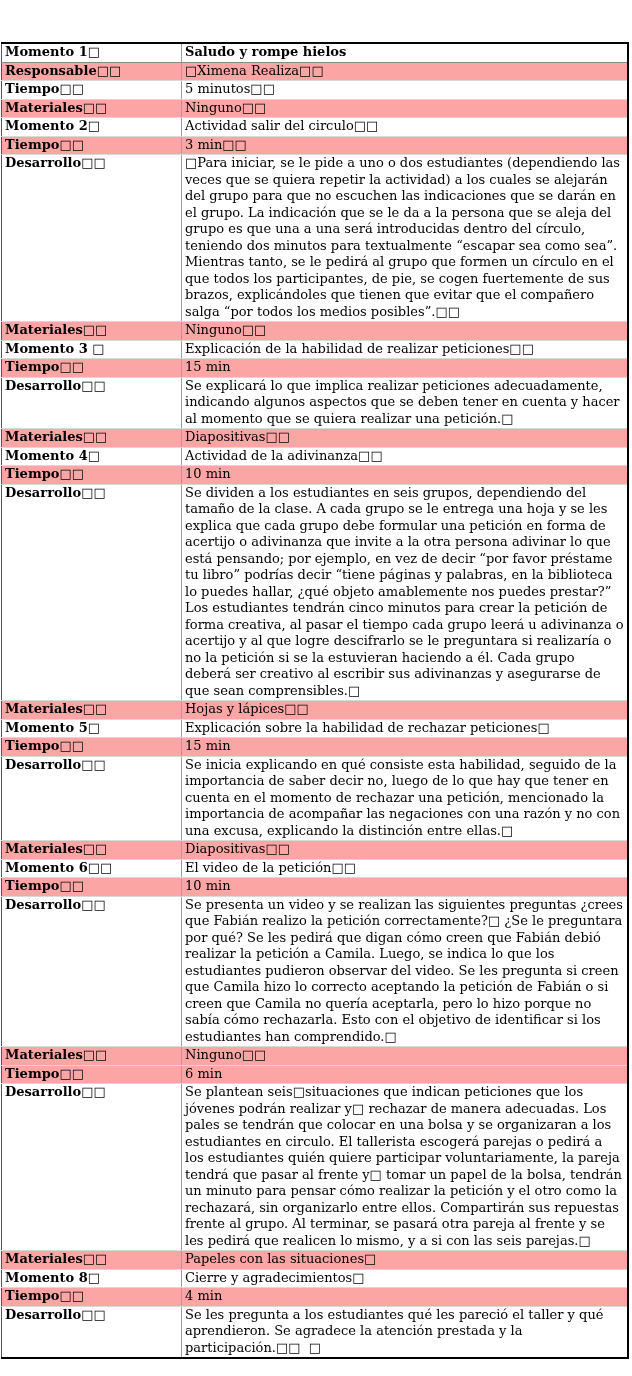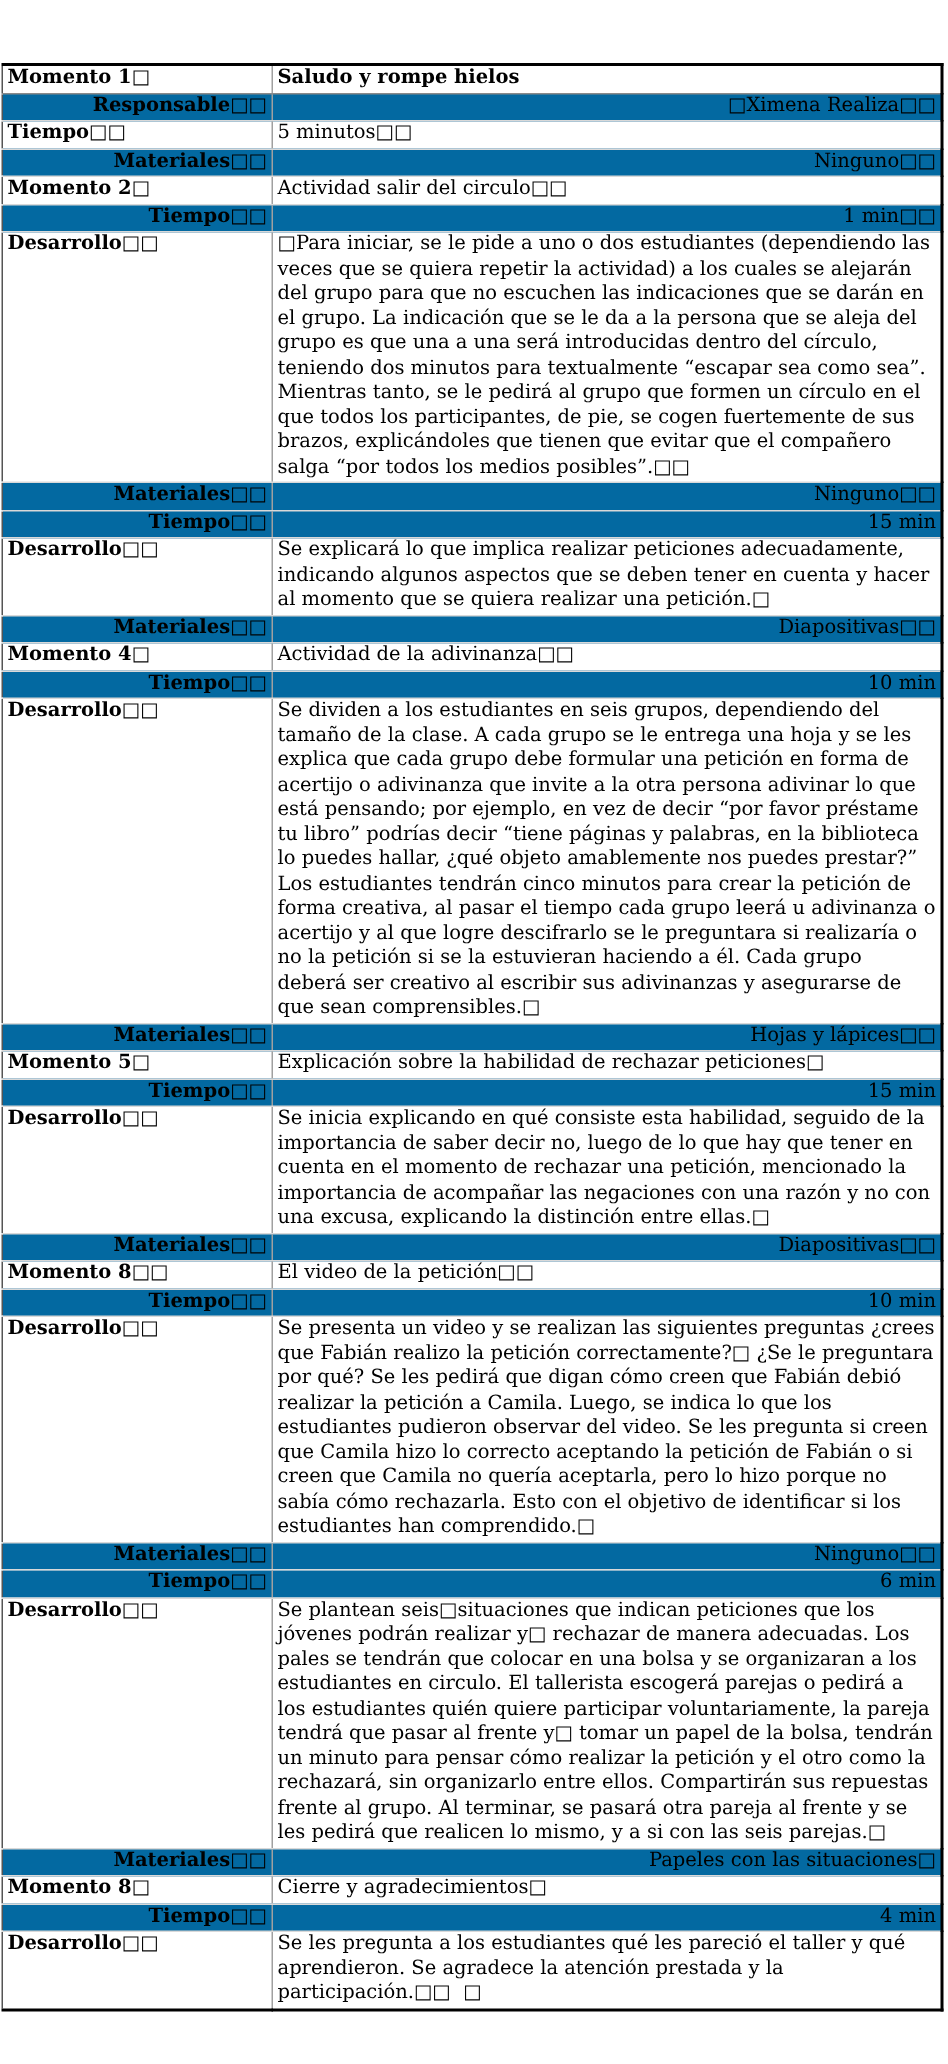--- a/index.html
+++ b/index.html
@@ -43,7 +43,7 @@
     white-space: pre-wrap;
     margin-top: 29px;
   }
-  tr.alt { background: #0369a1; text-align: right; }
+  tr.alt { background: #fca5a5; }
   tr.header-row td { border-bottom: 1px solid #8a8a8a; }
   tr.header-row td.value-cell { font-weight: bold; }
 </style>

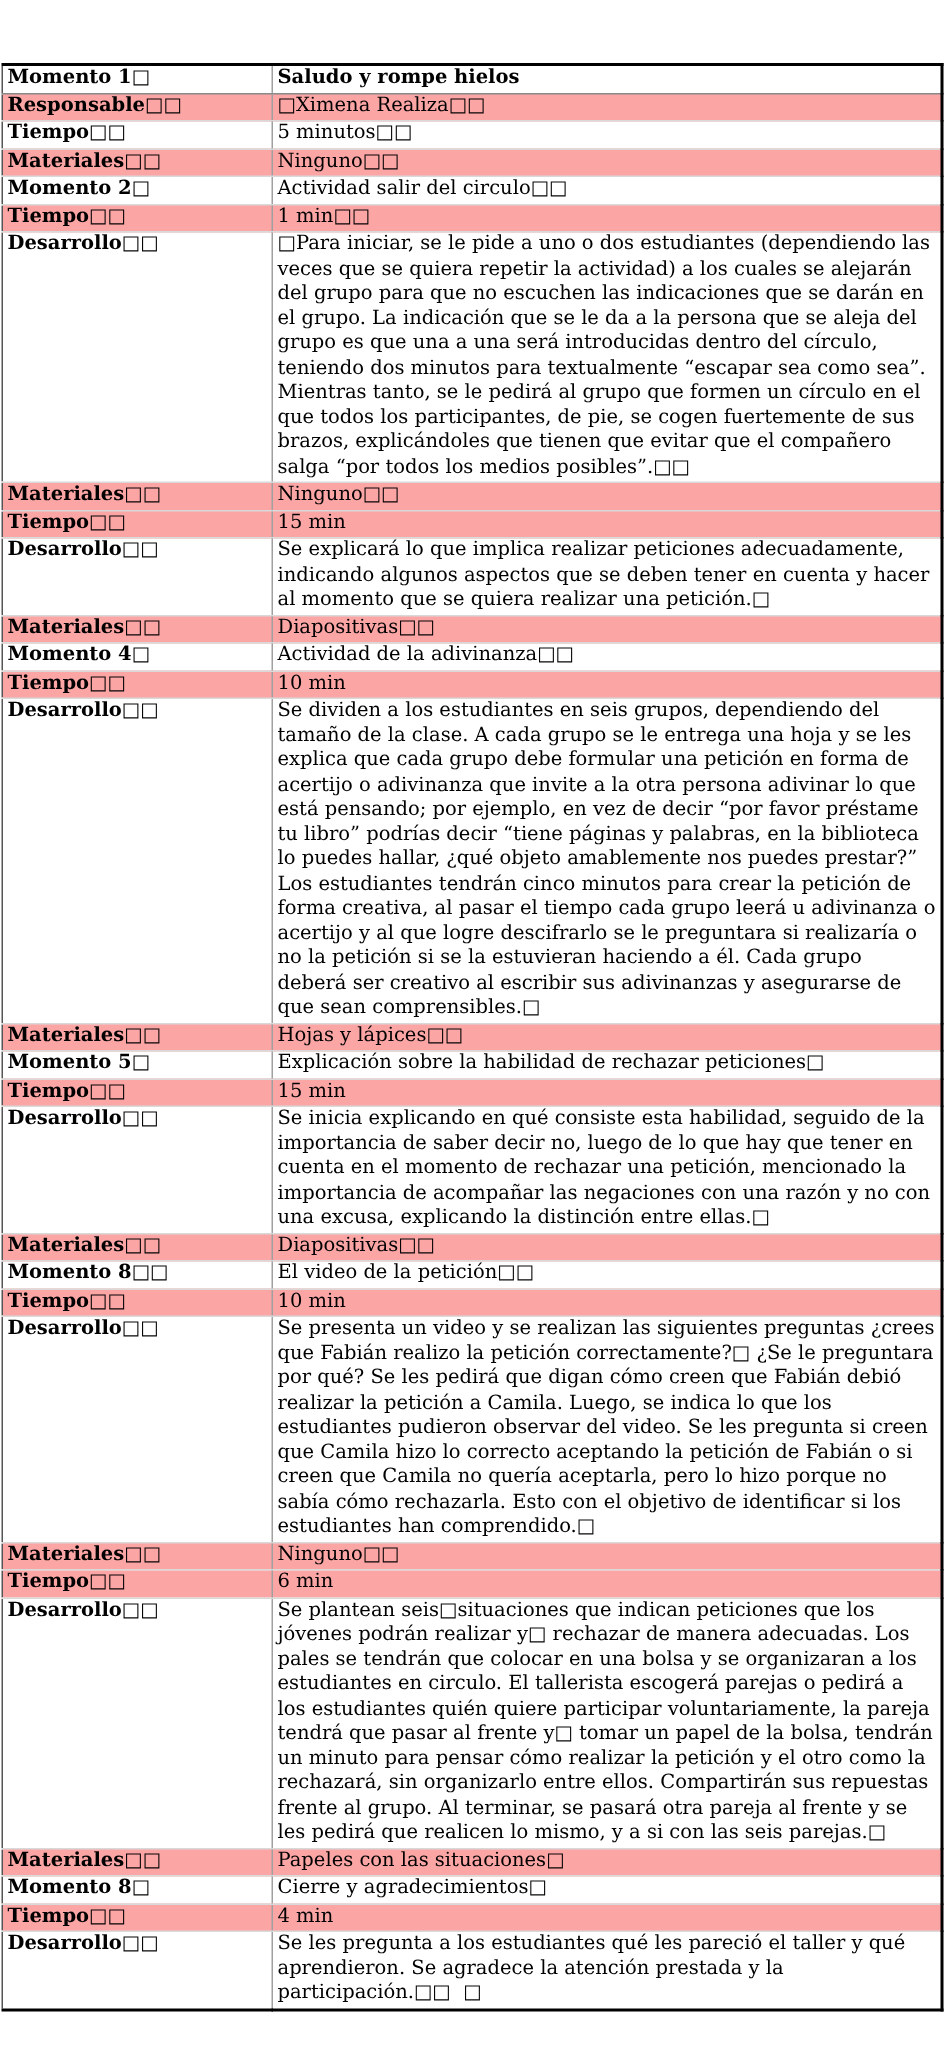--- a/index.html
+++ b/index.html
@@ -79,7 +79,7 @@
         </tr>
         <tr class="alt">
           <td class="label-cell">Tiempo□□</td>
-          <td class="value-cell">1 min□□</td>
+          <td class="value-cell">3 min□□</td>
         </tr>
         <tr>
           <td class="label-cell">Desarrollo□□</td>

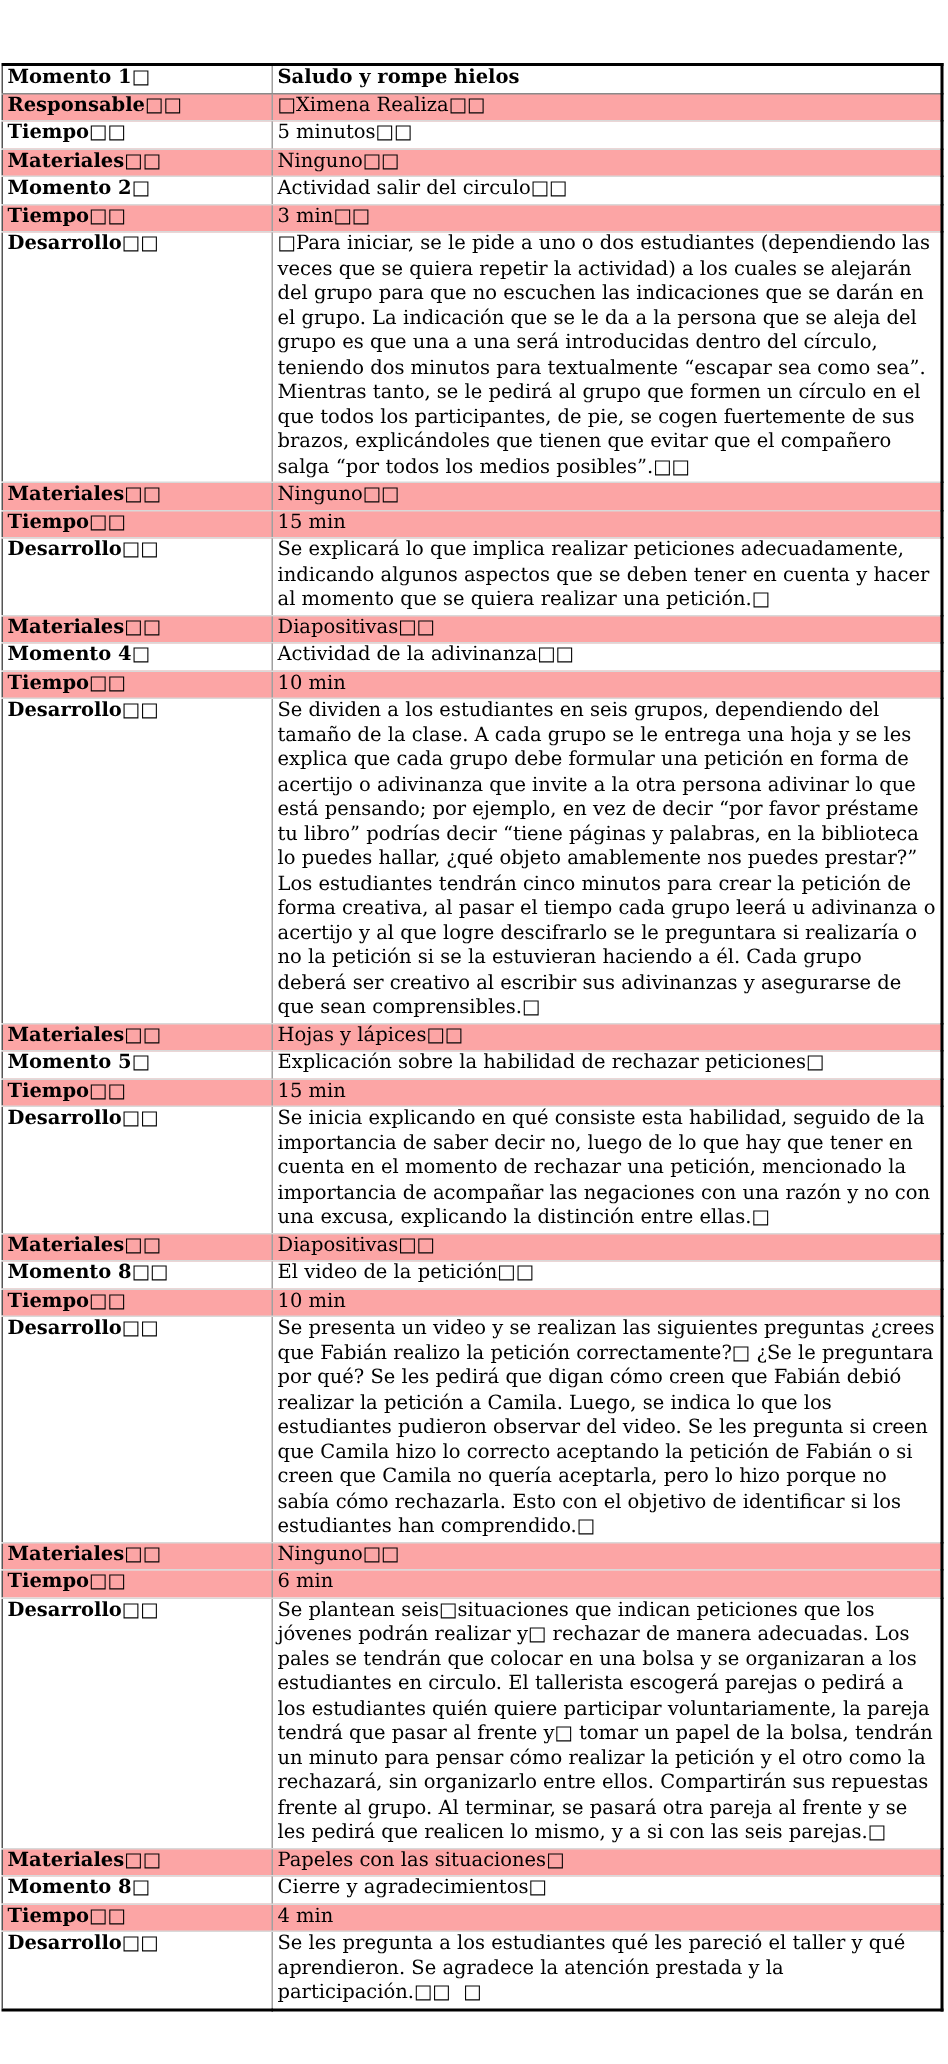--- a/index.html
+++ b/index.html
@@ -89,6 +89,10 @@
           <td class="label-cell">Materiales□□</td>
           <td class="value-cell">Ninguno□□</td>
         </tr>
+        <tr>
+          <td class="label-cell">Momento 3 □</td>
+          <td class="value-cell">Explicación de la habilidad de realizar peticiones□□</td>
+        </tr>
         <tr class="alt">
           <td class="label-cell">Tiempo□□</td>
           <td class="value-cell">15 min</td>

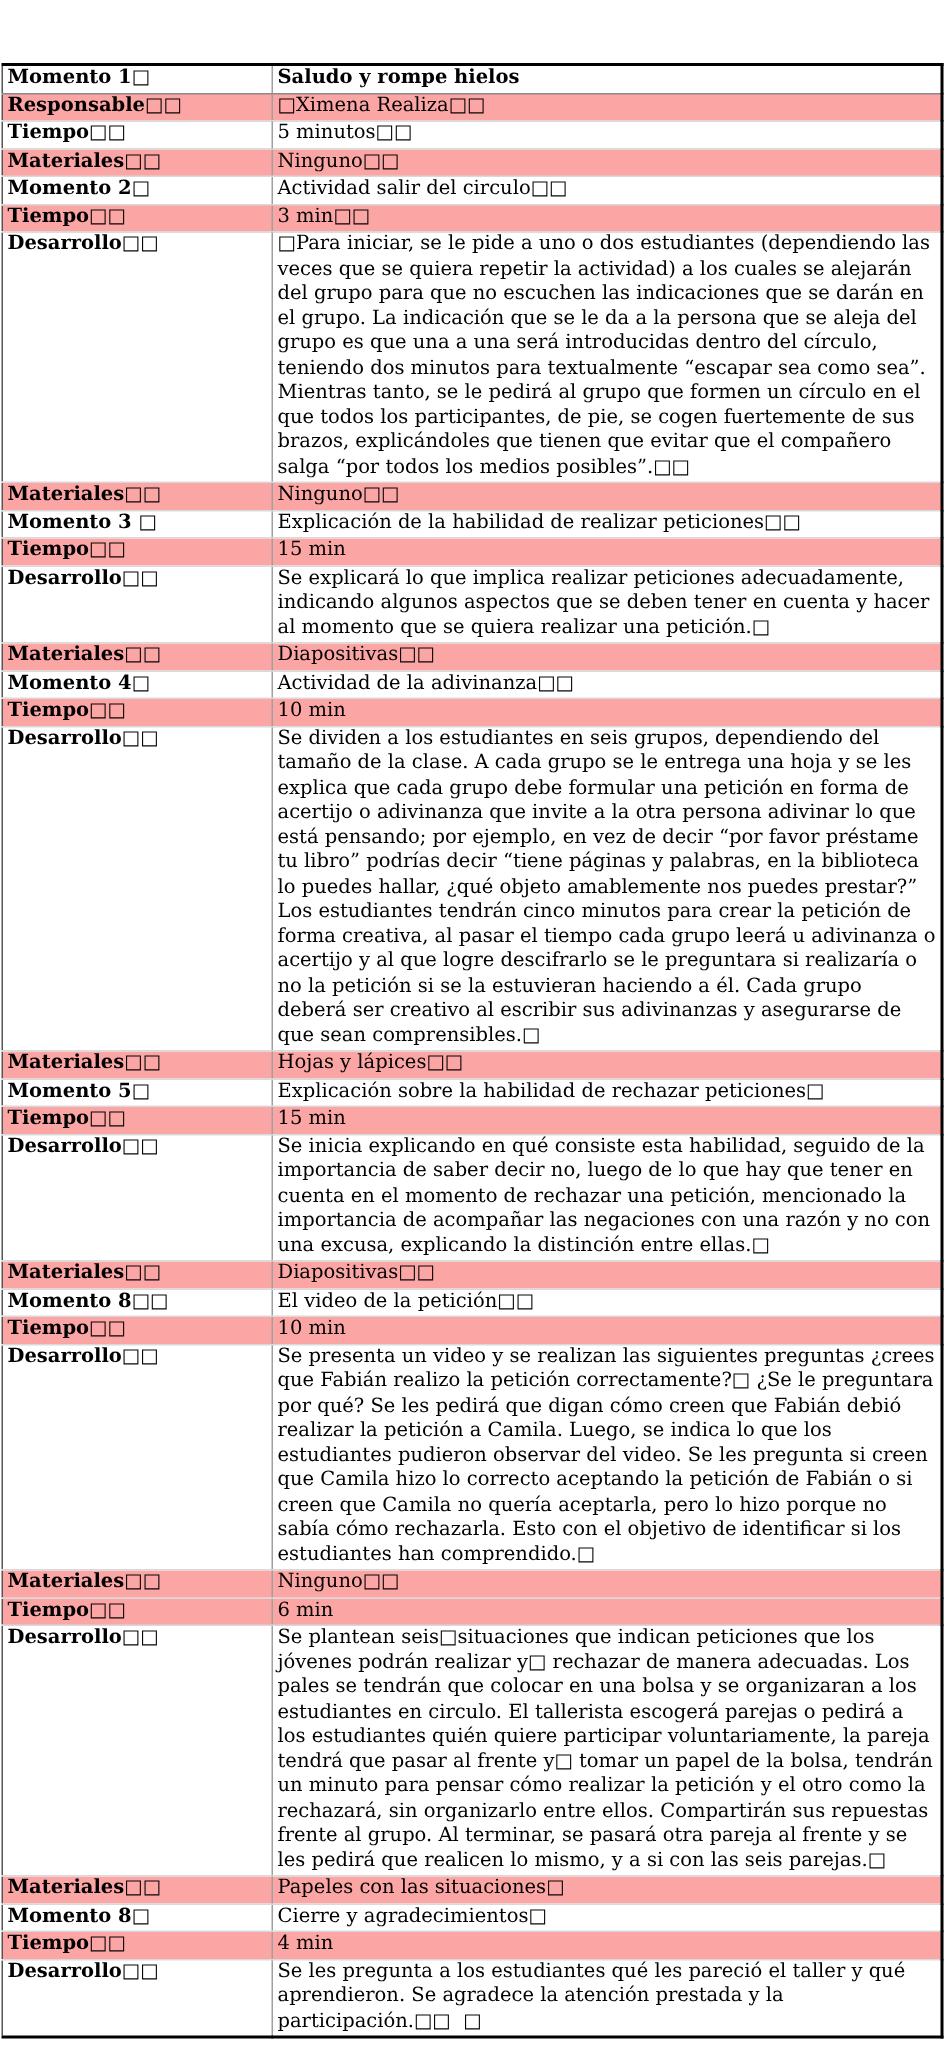--- a/index.html
+++ b/index.html
@@ -138,7 +138,7 @@
           <td class="value-cell">Diapositivas□□</td>
         </tr>
         <tr>
-          <td class="label-cell">Momento 8□□</td>
+          <td class="label-cell">Momento 6□□</td>
           <td class="value-cell">El video de la petición□□</td>
         </tr>
         <tr class="alt">

